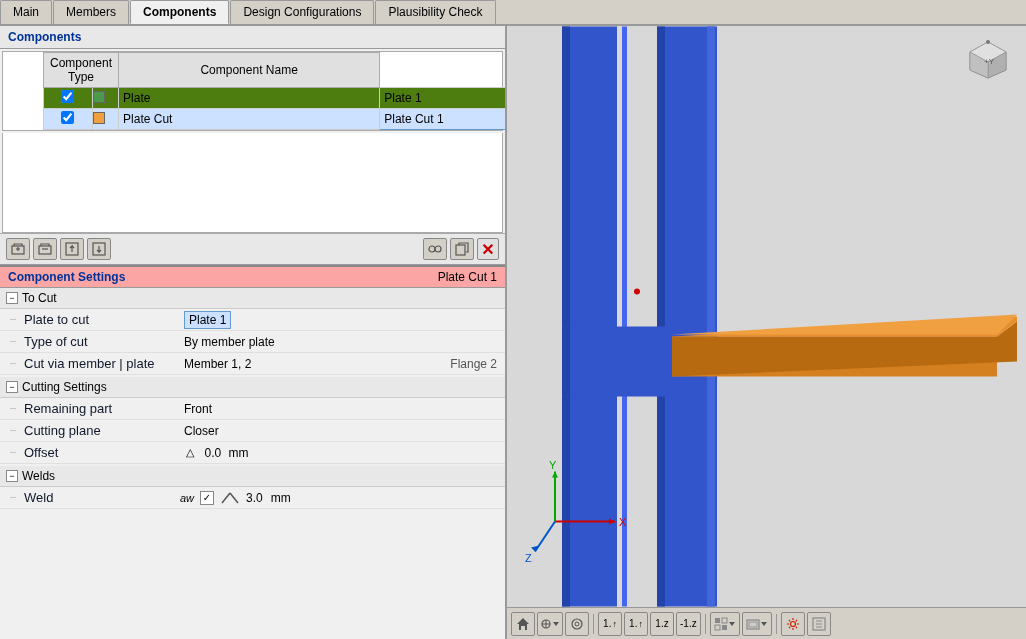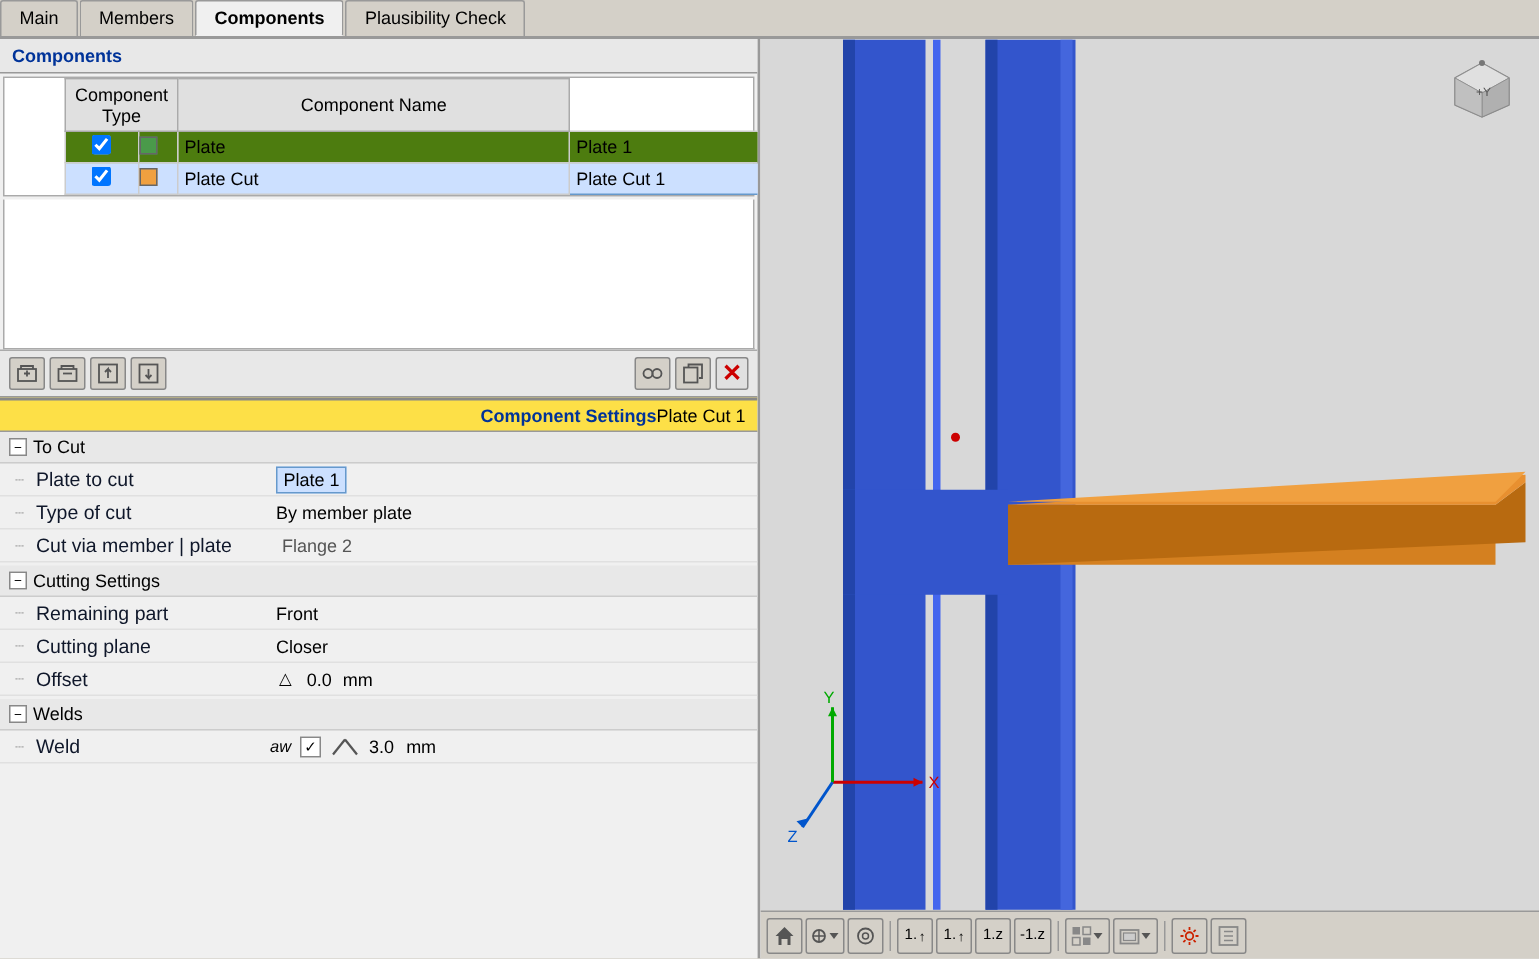--- a/index.html
+++ b/index.html
@@ -315,6 +315,7 @@
   <div class="tab">Main</div>
   <div class="tab">Members</div>
   <div class="tab active">Components</div>
+  <div class="tab">Design Configurations</div>
   <div class="tab">Plausibility Check</div>
 </div>
 

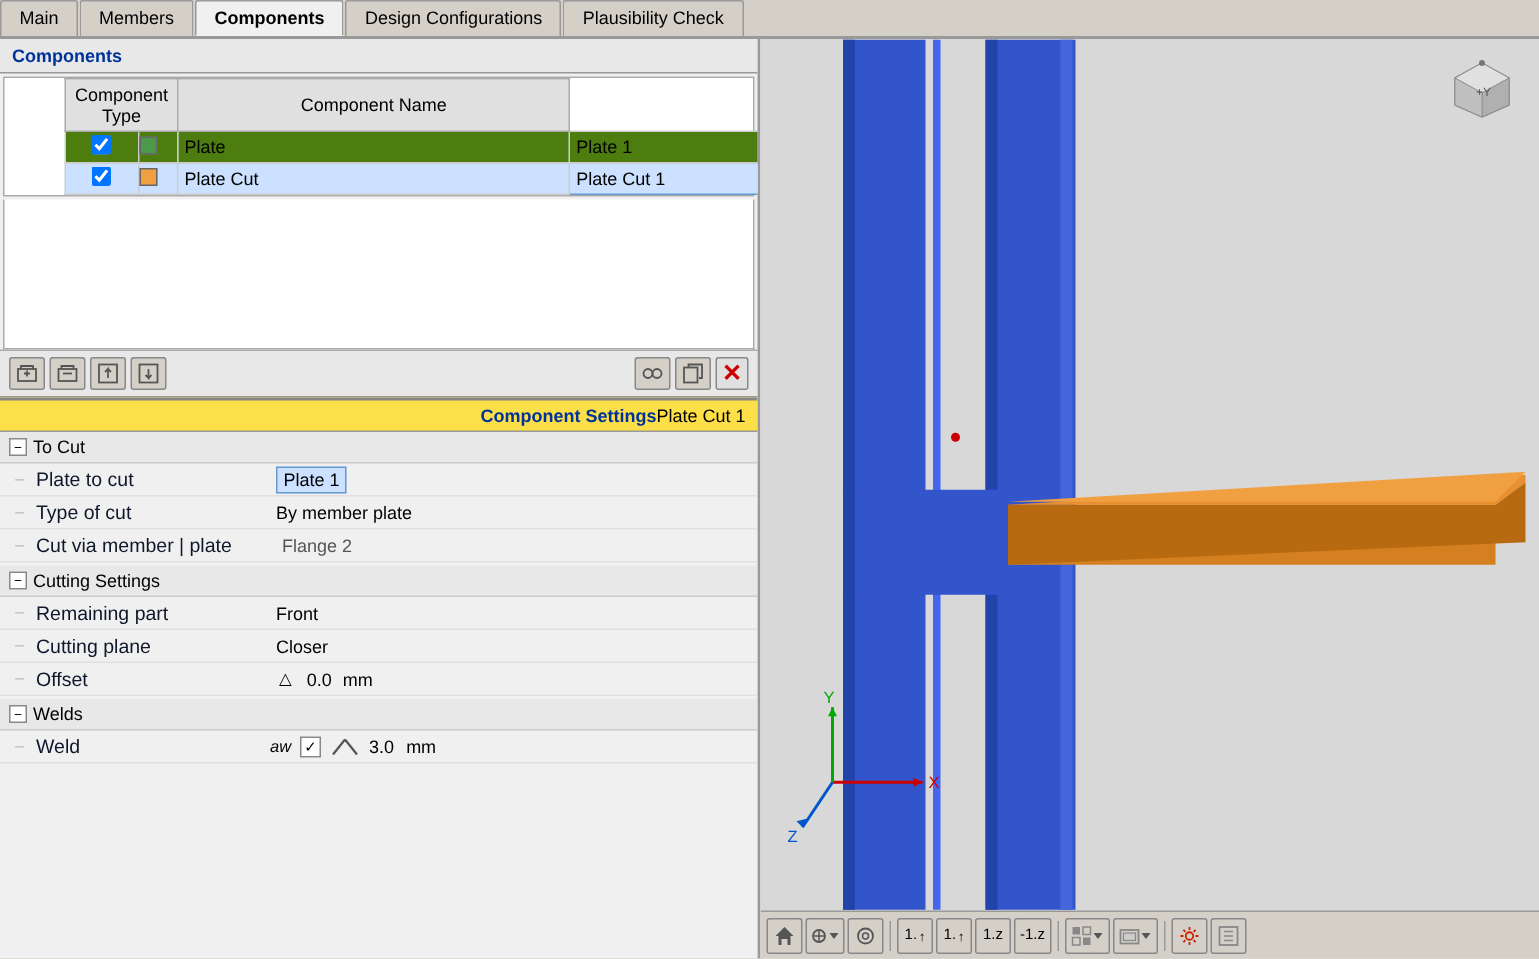--- a/index.html
+++ b/index.html
@@ -133,12 +133,12 @@
 
     
     .settings-header {
-      background: #fde047;
+      background: #fca5a5;
       padding: 3px 8px;
       border-bottom: 1px solid #999;
       border-top: 2px solid #888;
       display: flex;
-      justify-content: flex-end;
+      justify-content: space-between;
       font-size: 12px;
       font-weight: bold;
     }

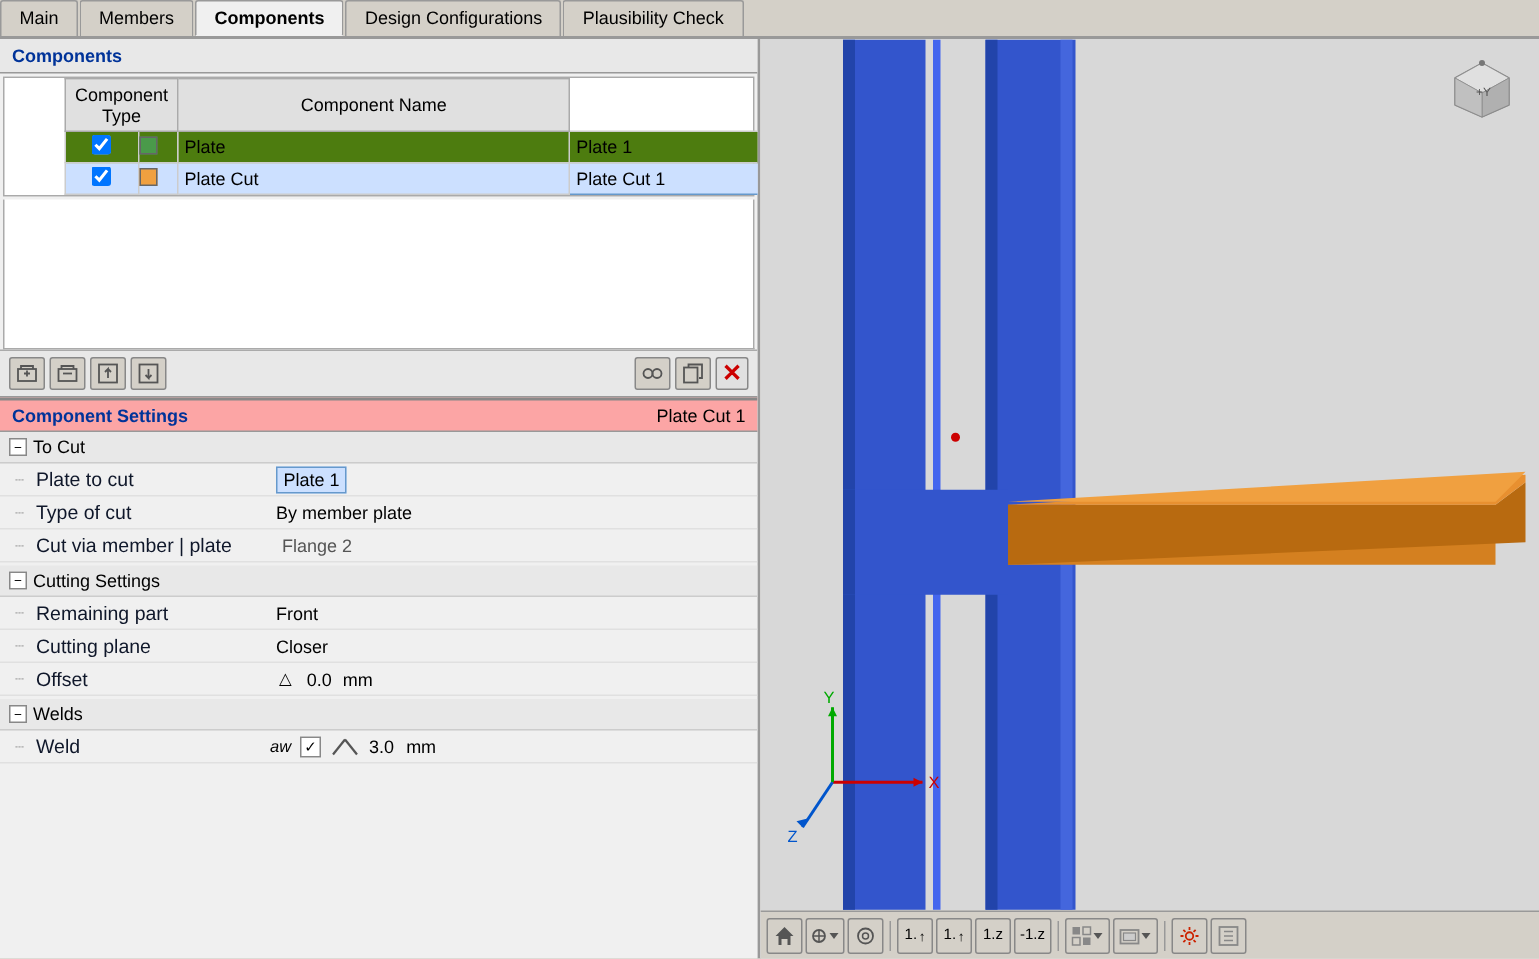--- a/index.html
+++ b/index.html
@@ -448,6 +448,7 @@
               <span style="color:#aaa;">┄</span>
             </div>
           <div class="prop-name">Cut via member | plate</div>
+          <div class="prop-value">Member 1, 2</div>
           <div class="prop-extra">Flange 2</div>
         </div>
       </div>

